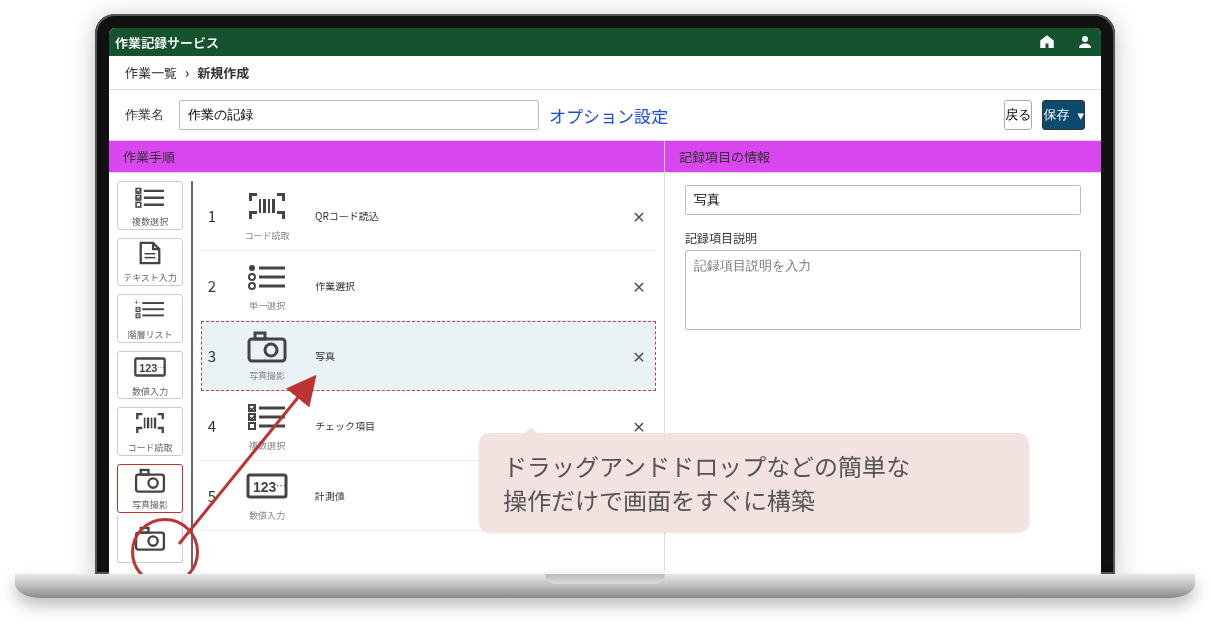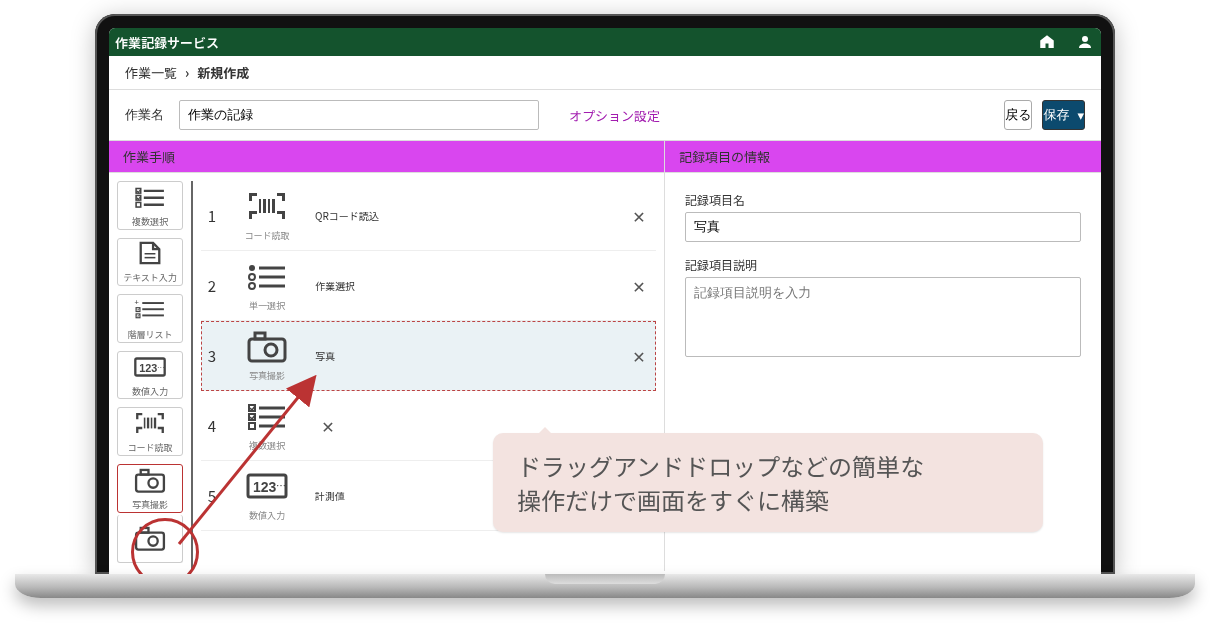--- a/index.html
+++ b/index.html
@@ -93,7 +93,7 @@
     font-size:13px;
     border-radius:2px;
   }
-  .opt-link { color:#a21caf; font-size:13px; margin-left:20px; cursor:pointer; }
+  .opt-link { color:#1d4ed8; font-size:17px; margin-left:0; cursor:pointer; }
   .toolbar .sp { flex:1; }
   .btn {
     height:30px;

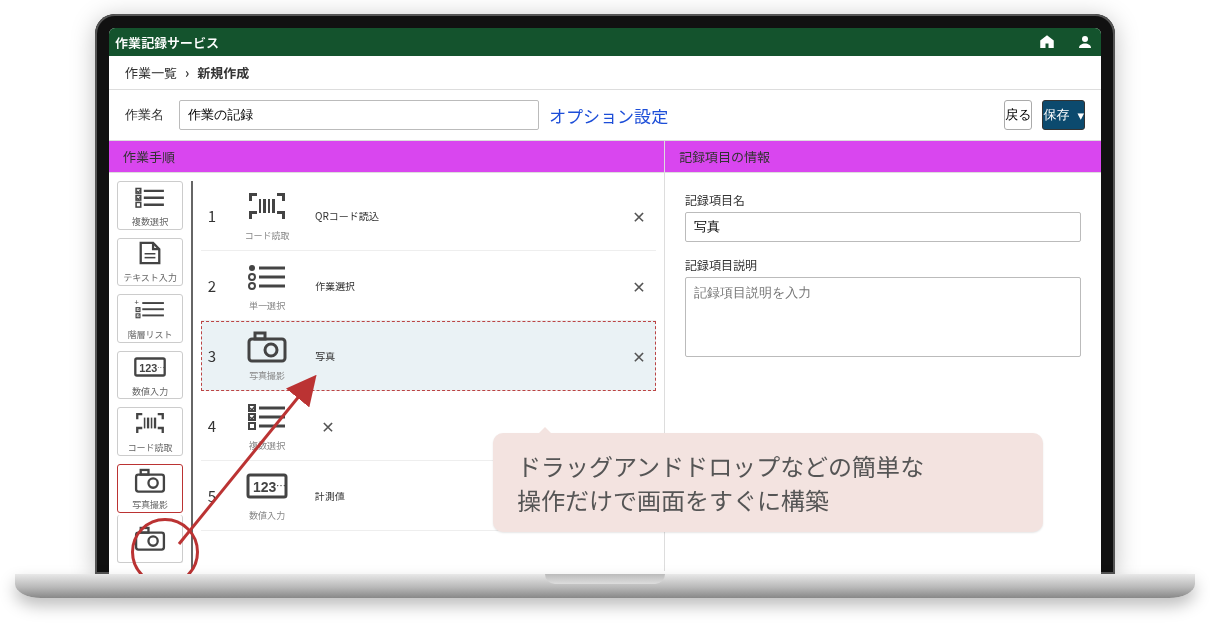--- a/index.html
+++ b/index.html
@@ -448,7 +448,6 @@
         </div>
 
         <div class="right-col">
-          <div class="fld-lbl">記録項目名</div>
           <input class="fld-in" type="text" value="写真" style="">
           <div class="fld-lbl" style="margin-top:14px">記録項目説明</div>
           <textarea class="fld-ta" placeholder="記録項目説明を入力" style=""></textarea>

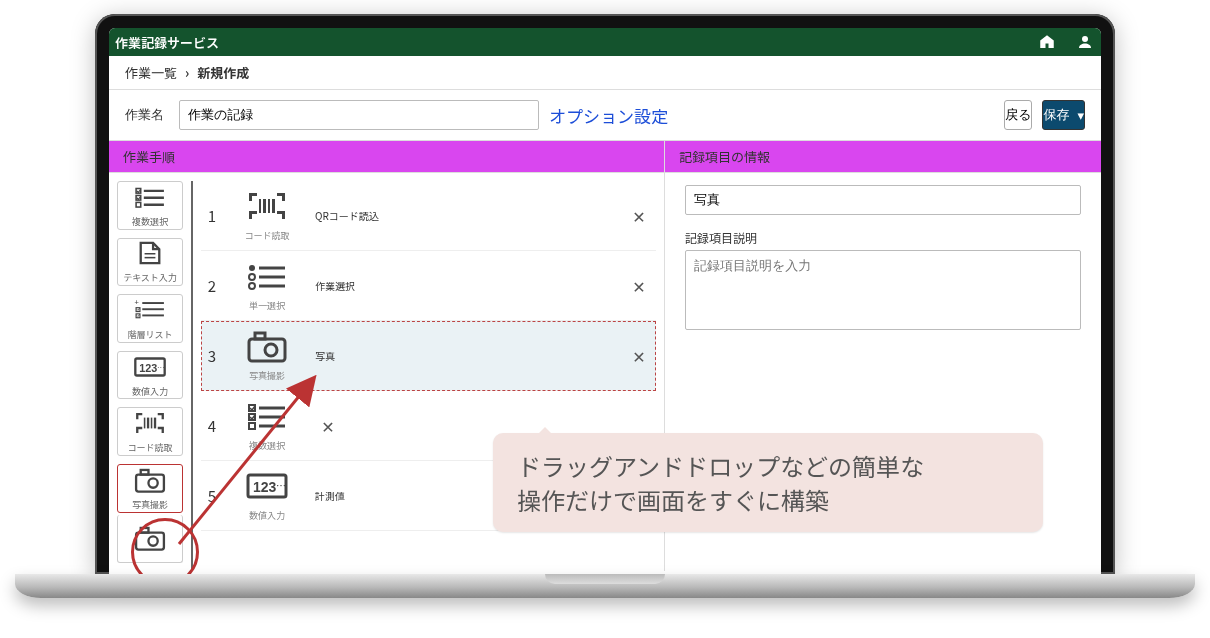--- a/index.html
+++ b/index.html
@@ -429,6 +429,7 @@
                   </svg>
                 <div class="sicon-lbl">複数選択</div>
               </div>
+              <div class="title">チェック項目</div>
               <div class="del">✕</div>
             </div>
 

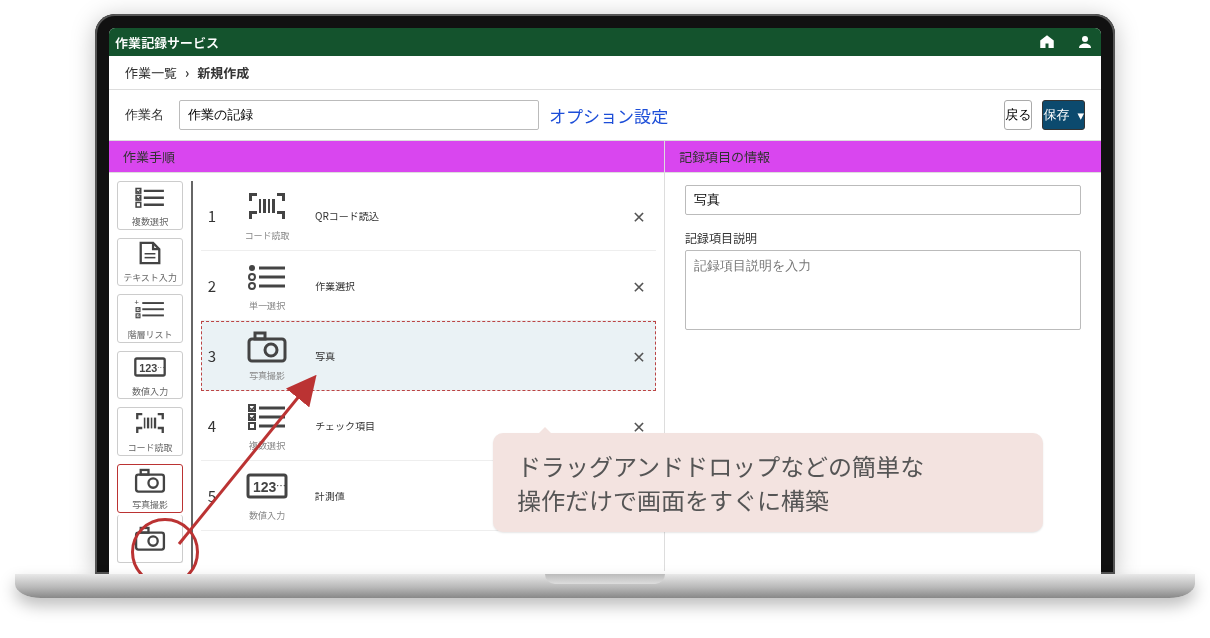--- a/index.html
+++ b/index.html
@@ -191,7 +191,7 @@
   
   .callout {
     position:absolute;
-    left:384px; top:405px;
+    left:370px; top:405px;
     width:550px;
     background:#f3e3e0;
     border-radius:10px;

